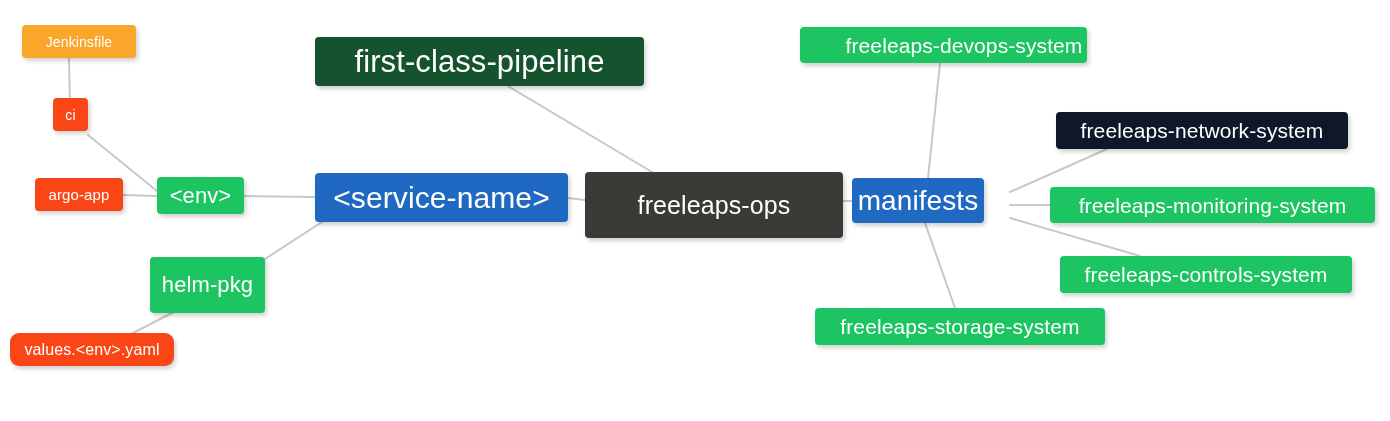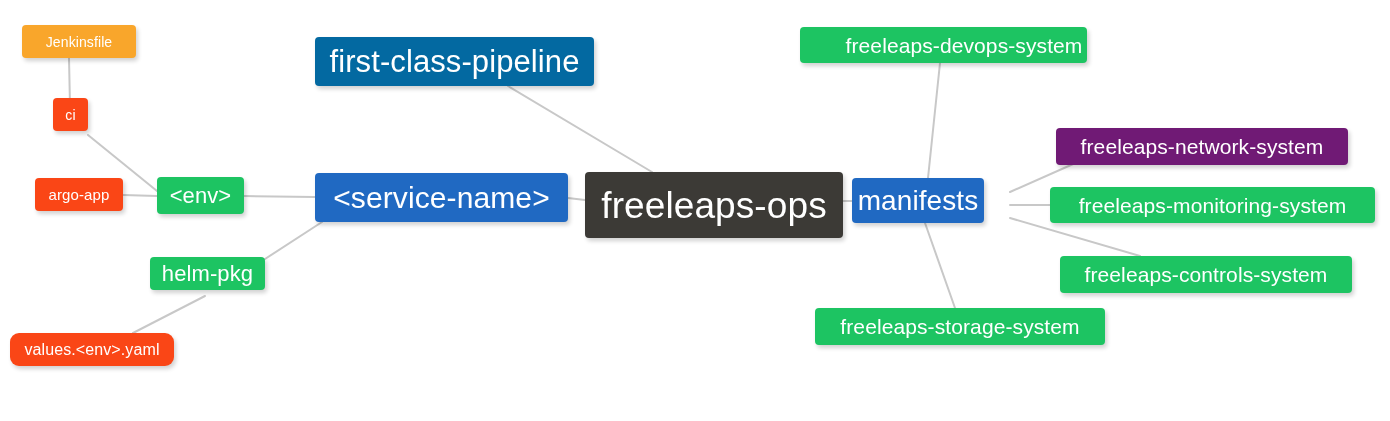--- a/index.html
+++ b/index.html
@@ -92,7 +92,7 @@
       <div class="node" style="left: 150px; top: 257px; width: 115px; height: 33px; background: rgb(29, 196, 98); font-size: 22px;">
         <span class="node-label">helm-pkg</span>
       </div>
-      <div class="node" style="left: 315px; top: 37px; width: 279px; height: 49px; background: #0369a1; font-size: 31px;">
+      <div class="node" style="left: 315px; top: 37px; width: 329px; height: 49px; background: #14532d; font-size: 31px;">
         <span class="node-label">first-class-pipeline</span>
       </div>
       <div class="node" style="left: 315px; top: 173px; width: 253px; height: 49px; background: rgb(32, 105, 194); font-size: 30px;">

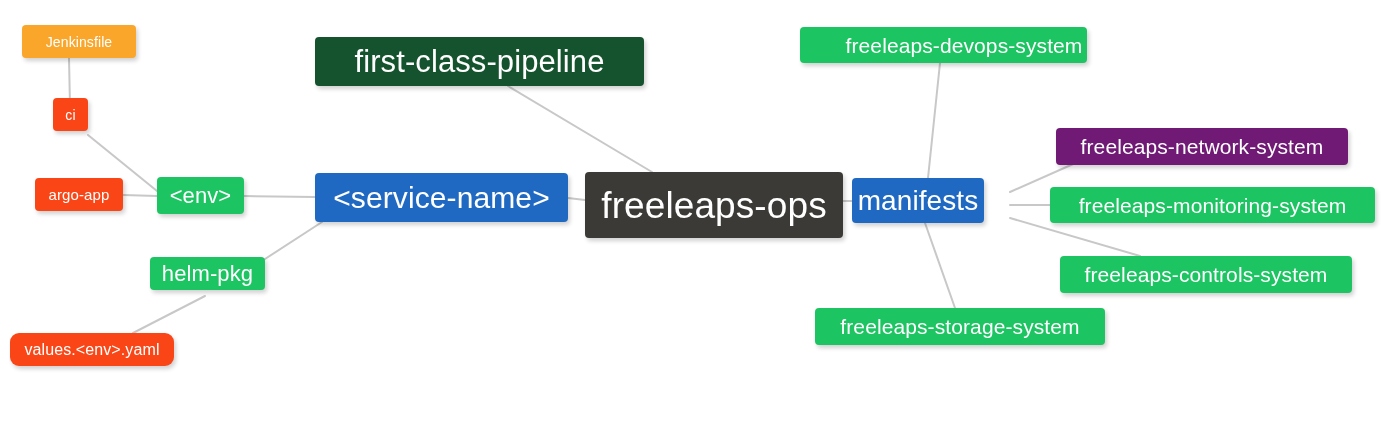--- a/index.html
+++ b/index.html
@@ -107,7 +107,7 @@
       <div class="node" style="left: 800px; top: 27px; width: 287px; height: 36px; background: rgb(29, 196, 98); font-size: 21px; padding-left: 41px;">
         <span class="node-label">freeleaps-devops-system</span>
       </div>
-      <div class="node" style="left: 1056px; top: 112px; width: 292px; height: 37px; background: #701a75; font-size: 21px; margin-top: 16px;">
+      <div class="node" style="left: 1056px; top: 112px; width: 292px; height: 37px; background: #0f172a; font-size: 21px;">
         <span class="node-label">freeleaps-network-system</span>
       </div>
       <div class="node" style="left: 1050px; top: 187px; width: 325px; height: 36px; background: rgb(29, 196, 98); font-size: 21px;">

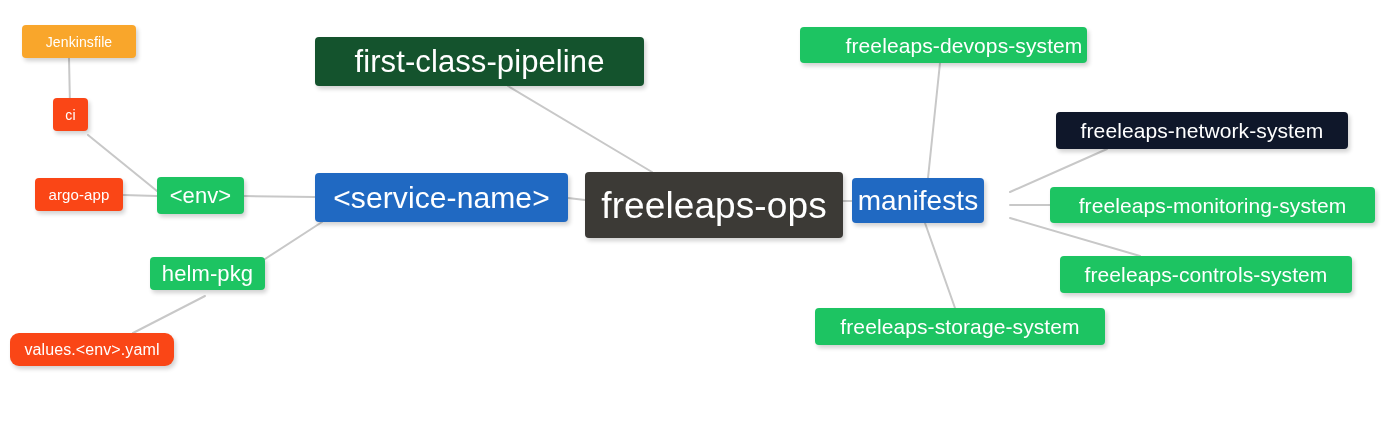--- a/index.html
+++ b/index.html
@@ -98,7 +98,7 @@
       <div class="node" style="left: 315px; top: 173px; width: 253px; height: 49px; background: rgb(32, 105, 194); font-size: 30px;">
         <span class="node-label">&lt;service-name&gt;</span>
       </div>
-      <div class="node" style="left: 585px; top: 172px; width: 258px; height: 66px; background: rgb(60, 58, 54); font-size: 37px;">
+      <div class="node" style="left: 585px; top: 172px; width: 258px; height: 66px; background: rgb(60, 58, 54); font-size: 25px;">
         <span class="node-label">freeleaps-ops</span>
       </div>
       <div class="node" style="left: 852px; top: 178px; width: 132px; height: 45px; background: rgb(32, 105, 194); font-size: 28px;">

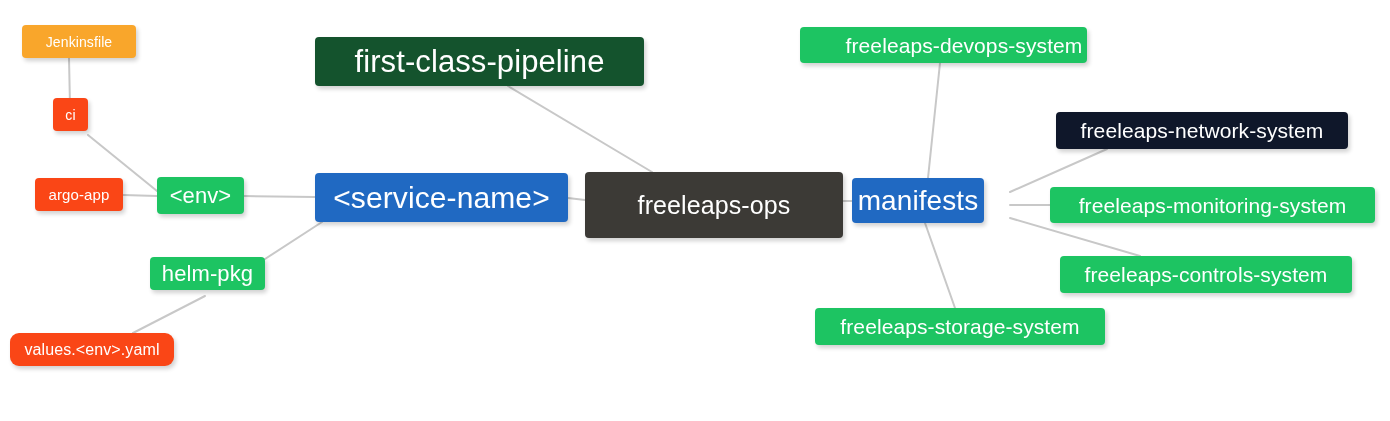--- a/index.html
+++ b/index.html
@@ -89,7 +89,7 @@
       <div class="node" style="left: 157px; top: 177px; width: 87px; height: 37px; background: rgb(29, 196, 98); font-size: 22px;">
         <span class="node-label">&lt;env&gt;</span>
       </div>
-      <div class="node" style="left: 150px; top: 257px; width: 115px; height: 33px; background: rgb(29, 196, 98); font-size: 22px;">
+      <div class="node" style="left: 150px; top: 257px; width: 115px; height: 56px; background: rgb(29, 196, 98); font-size: 22px;">
         <span class="node-label">helm-pkg</span>
       </div>
       <div class="node" style="left: 315px; top: 37px; width: 329px; height: 49px; background: #14532d; font-size: 31px;">

